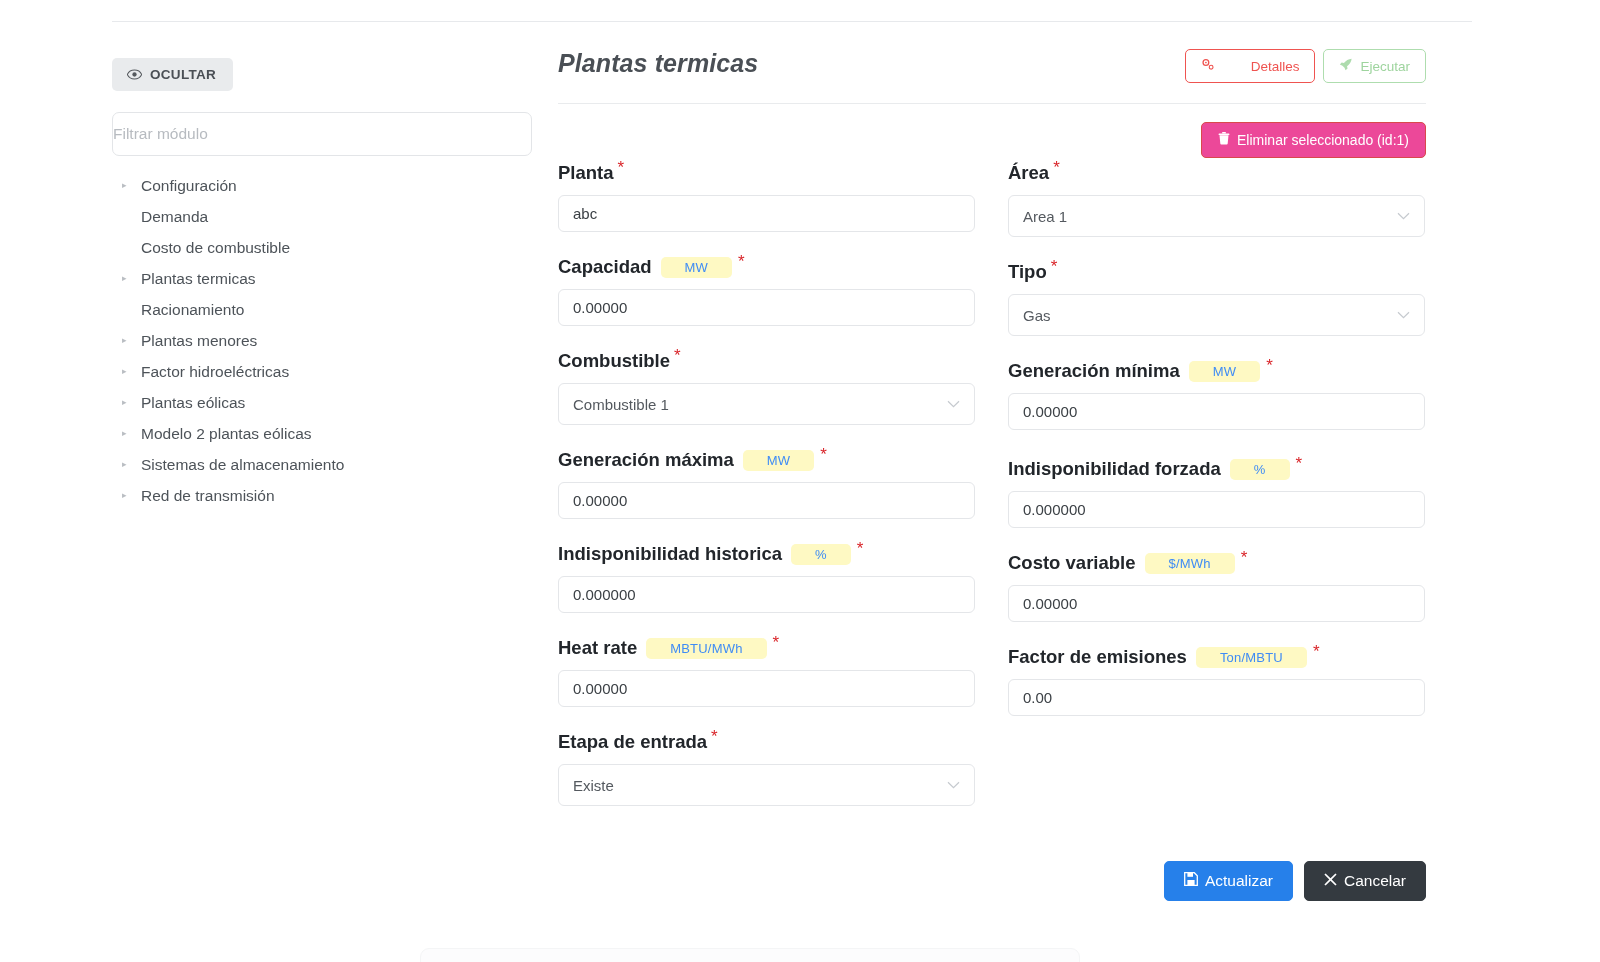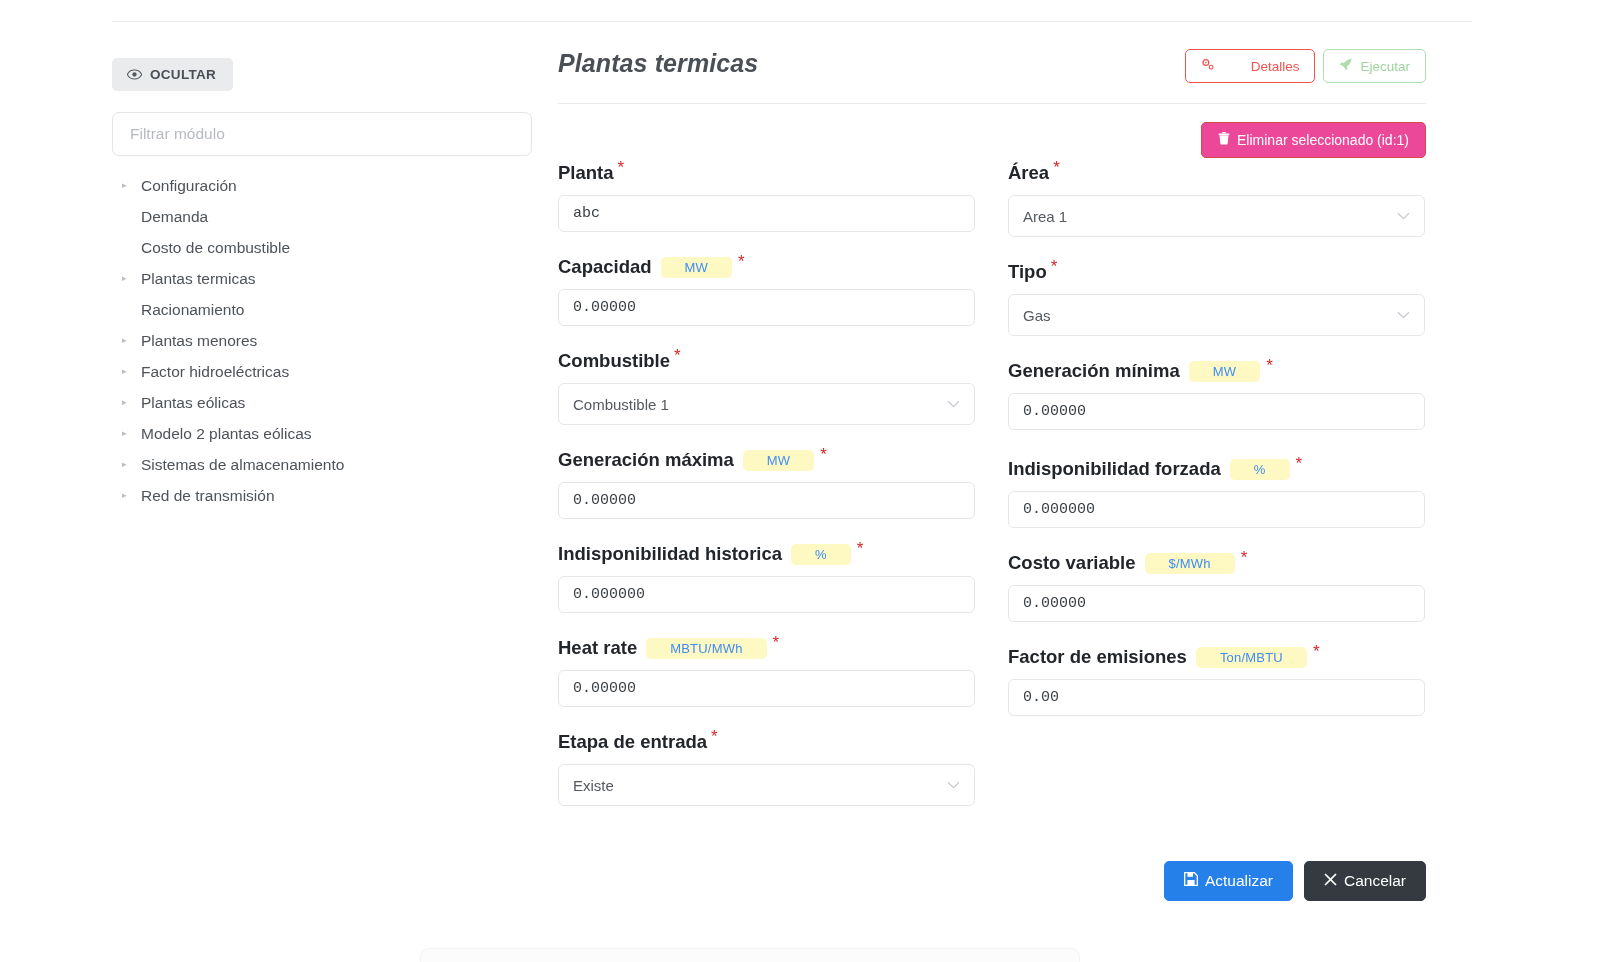--- a/index.html
+++ b/index.html
@@ -58,7 +58,7 @@
     height: 44px;
     border: 1px solid #e3e5e8;
     border-radius: 7px;
-    padding: 0 17px;
+    padding: 0 0;
     font-size: 15.5px;
     color: #5a5f66;
     background: #fff;

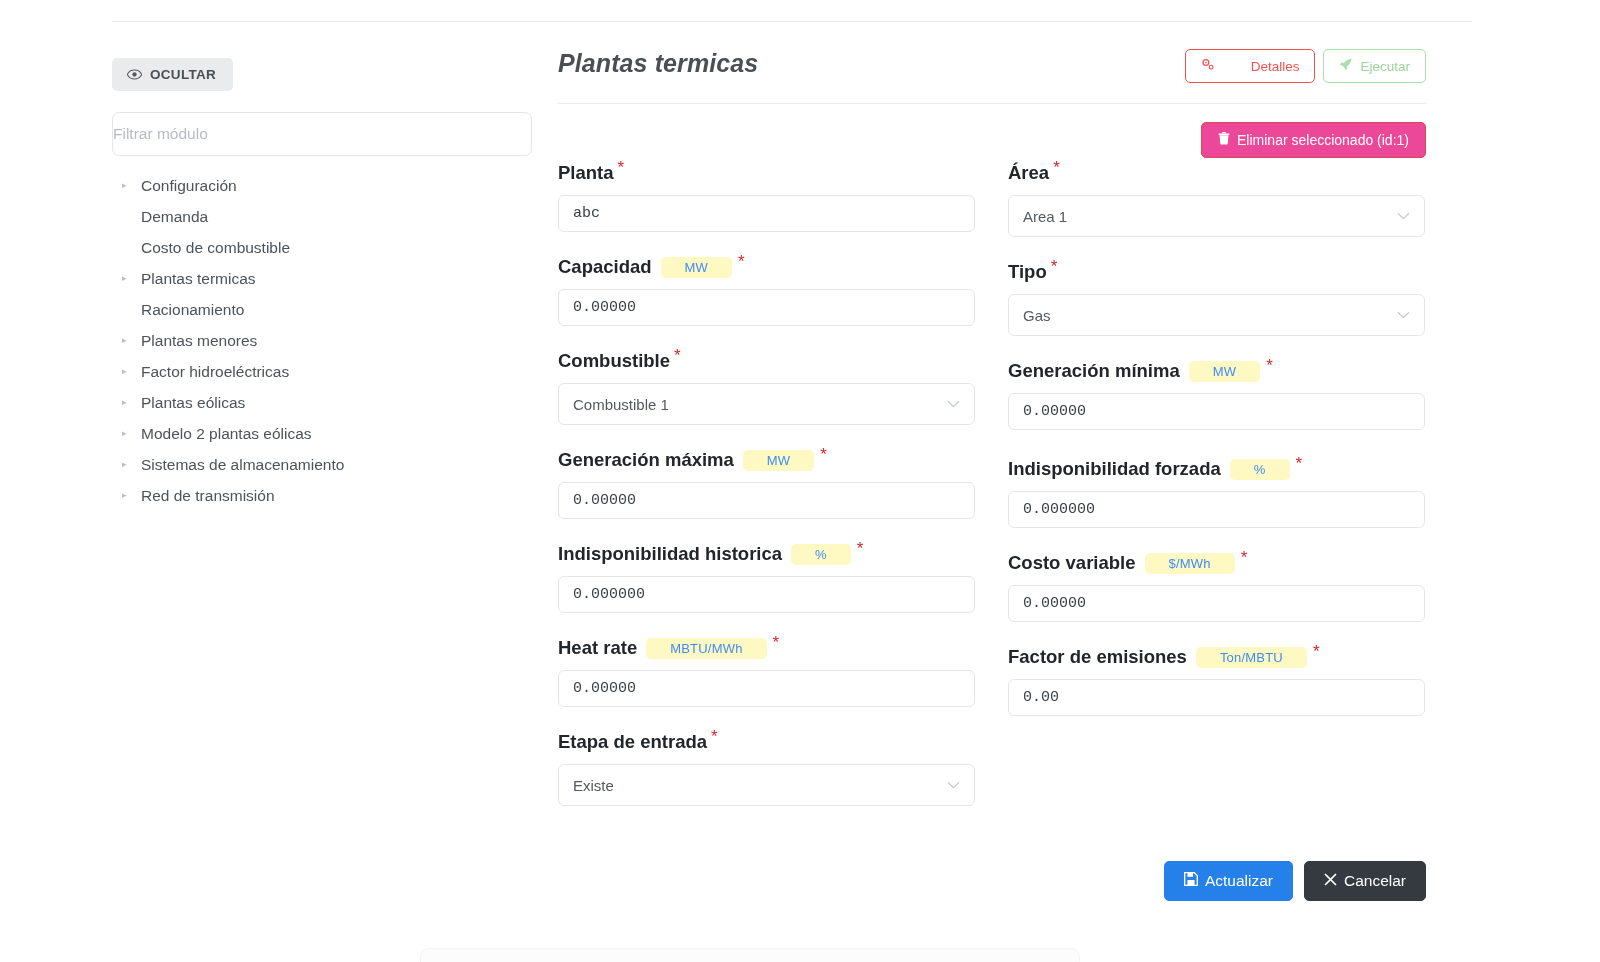--- a/index.html
+++ b/index.html
@@ -225,7 +225,7 @@
     font-size: 15px;
     color: #4d5359;
   }
-  .control.input-value { color: #3b4045; font-family: Liberation Mono, monospace; }
+  .control.input-value { color: #3b4045; }
   .control.select {
     height: 42px;
     justify-content: space-between;

